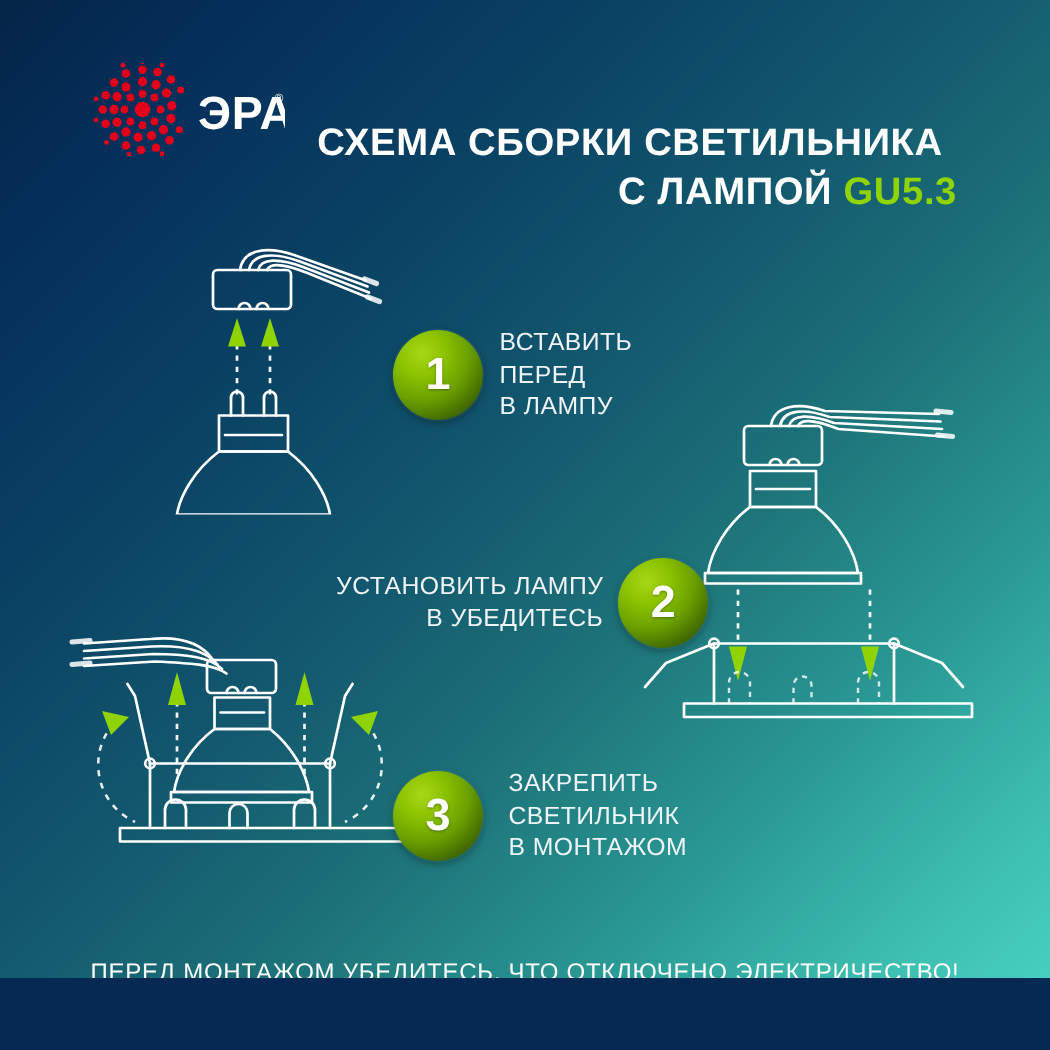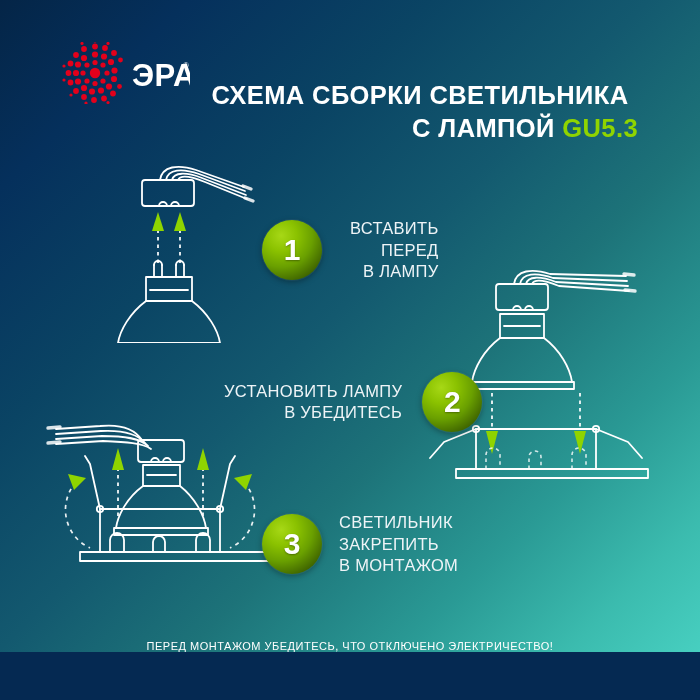--- a/index.html
+++ b/index.html
@@ -71,7 +71,7 @@
   .step-text .sub { font-size:14.5px; }
 
   #step1 { left:262px; top:218px; }
-  #step1 .step-text { margin-left:28px; text-align:right; }
+  #step1 .step-text { margin-left:11px; text-align:left; }
 
   #step2 { left:224px; top:372px; }
   #step2 .step-text { margin-right:20px; text-align:right; order:-1; }

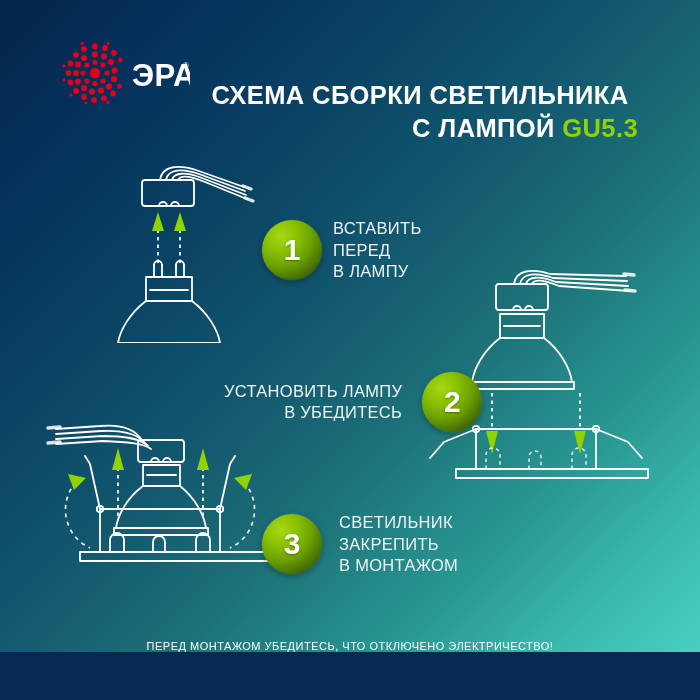--- a/index.html
+++ b/index.html
@@ -74,7 +74,7 @@
   #step1 .step-text { margin-left:11px; text-align:left; }
 
   #step2 { left:224px; top:372px; }
-  #step2 .step-text { margin-right:20px; text-align:right; order:-1; }
+  #step2 .step-text { margin-right:10px; text-align:right; order:-1; }
 
   #step3 { left:262px; top:512px; }
   #step3 .step-text { margin-left:17px; text-align:left; }

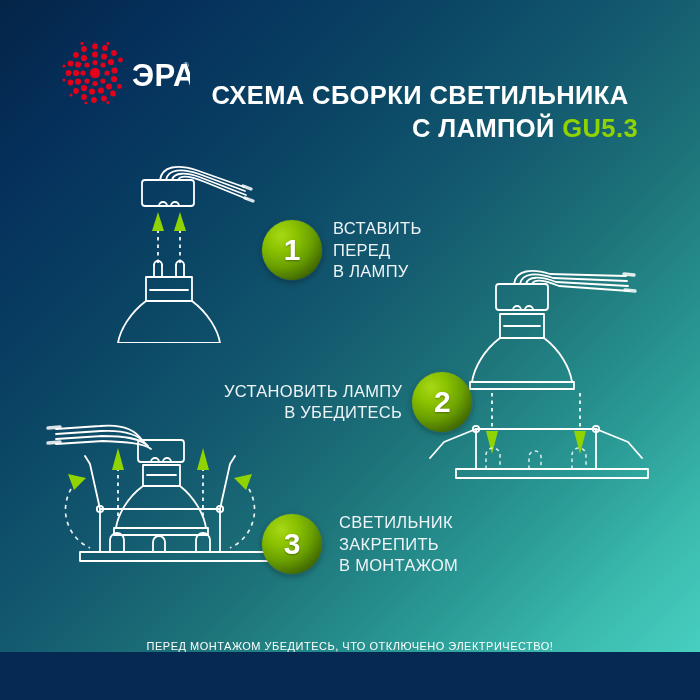--- a/index.html
+++ b/index.html
@@ -347,8 +347,8 @@
       <span>3</span>
     </div>
     <div class="step-text">
+      <div>ЗАКРЕПИТЬ</div>
       <div>СВЕТИЛЬНИК</div>
-      <div>ЗАКРЕПИТЬ</div>
       <div>В МОНТАЖОМ</div>
     </div>
   </div>

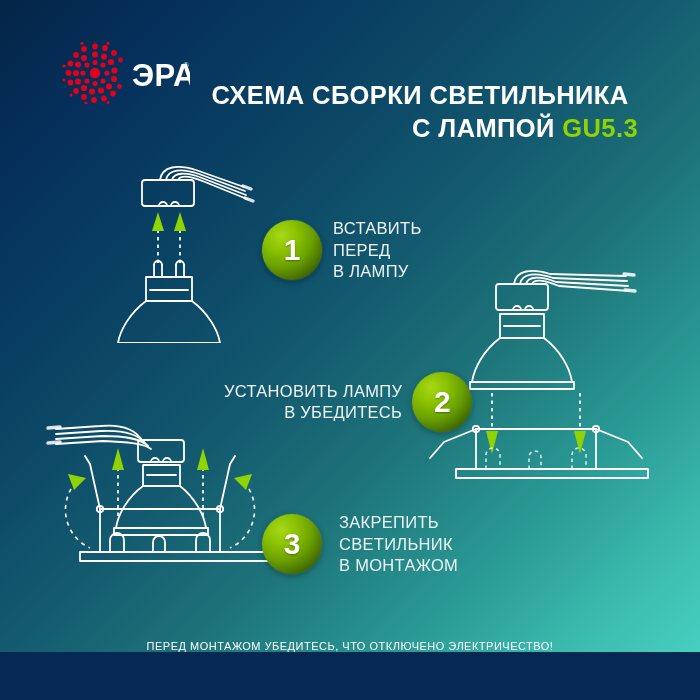--- a/index.html
+++ b/index.html
@@ -90,7 +90,7 @@
     position:absolute; left:0; top:640px; width:700px;
     text-align:center;
     color:#ffffff;
-    font-size:11px;
+    font-size:16px;
     letter-spacing:0.5px;
     white-space:nowrap;
   }

